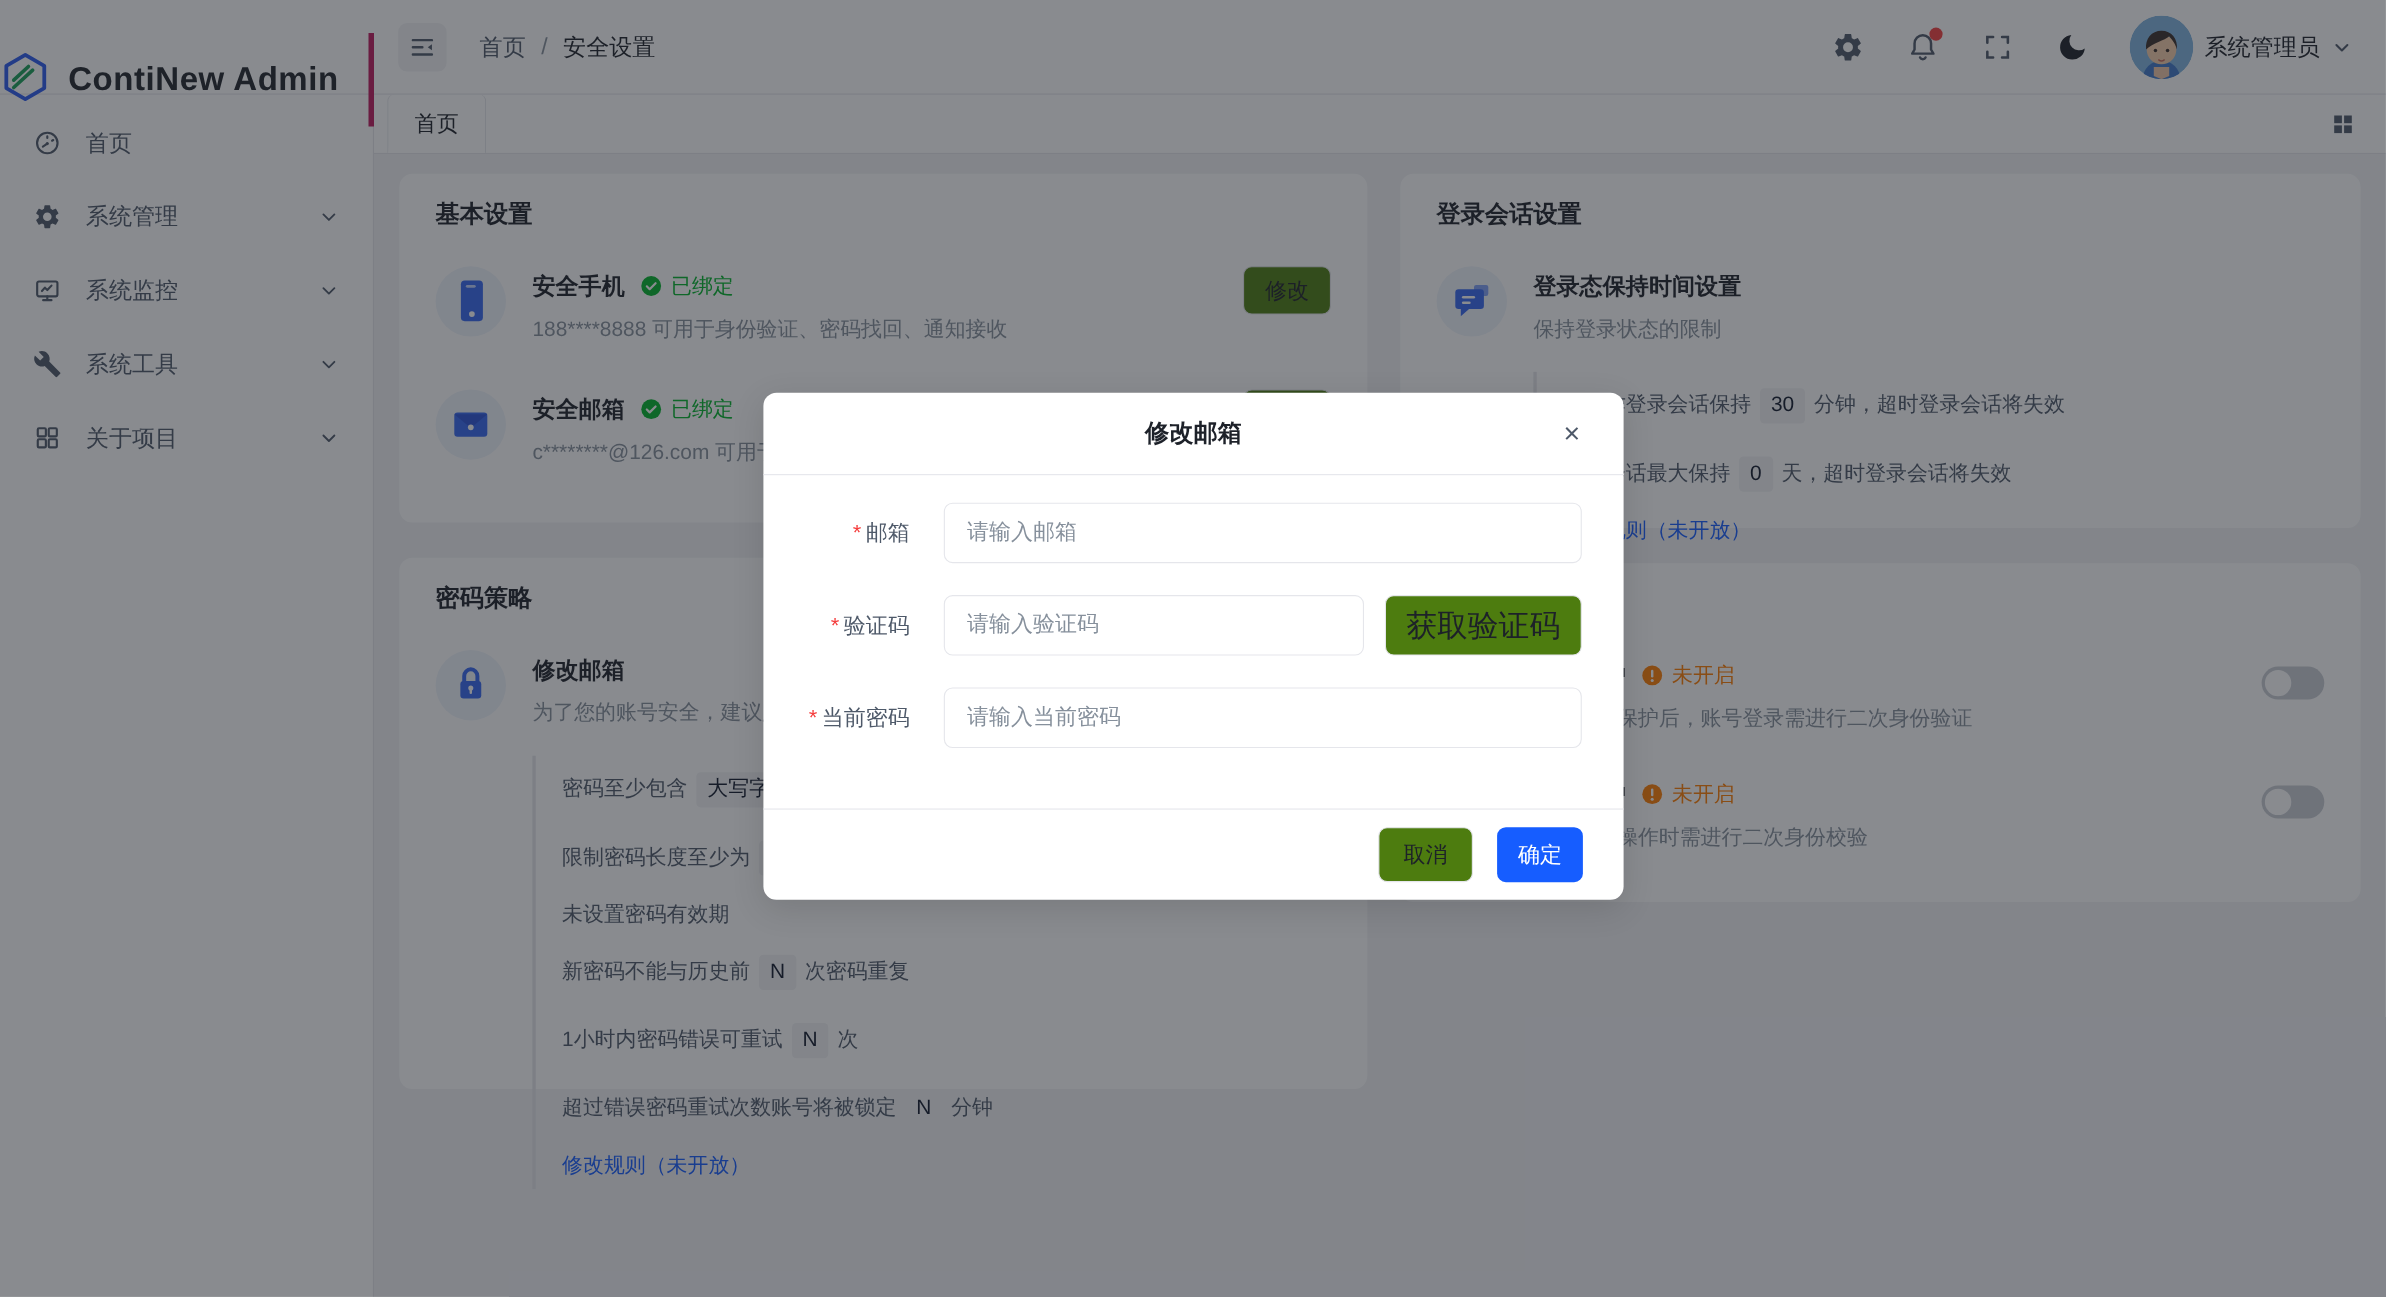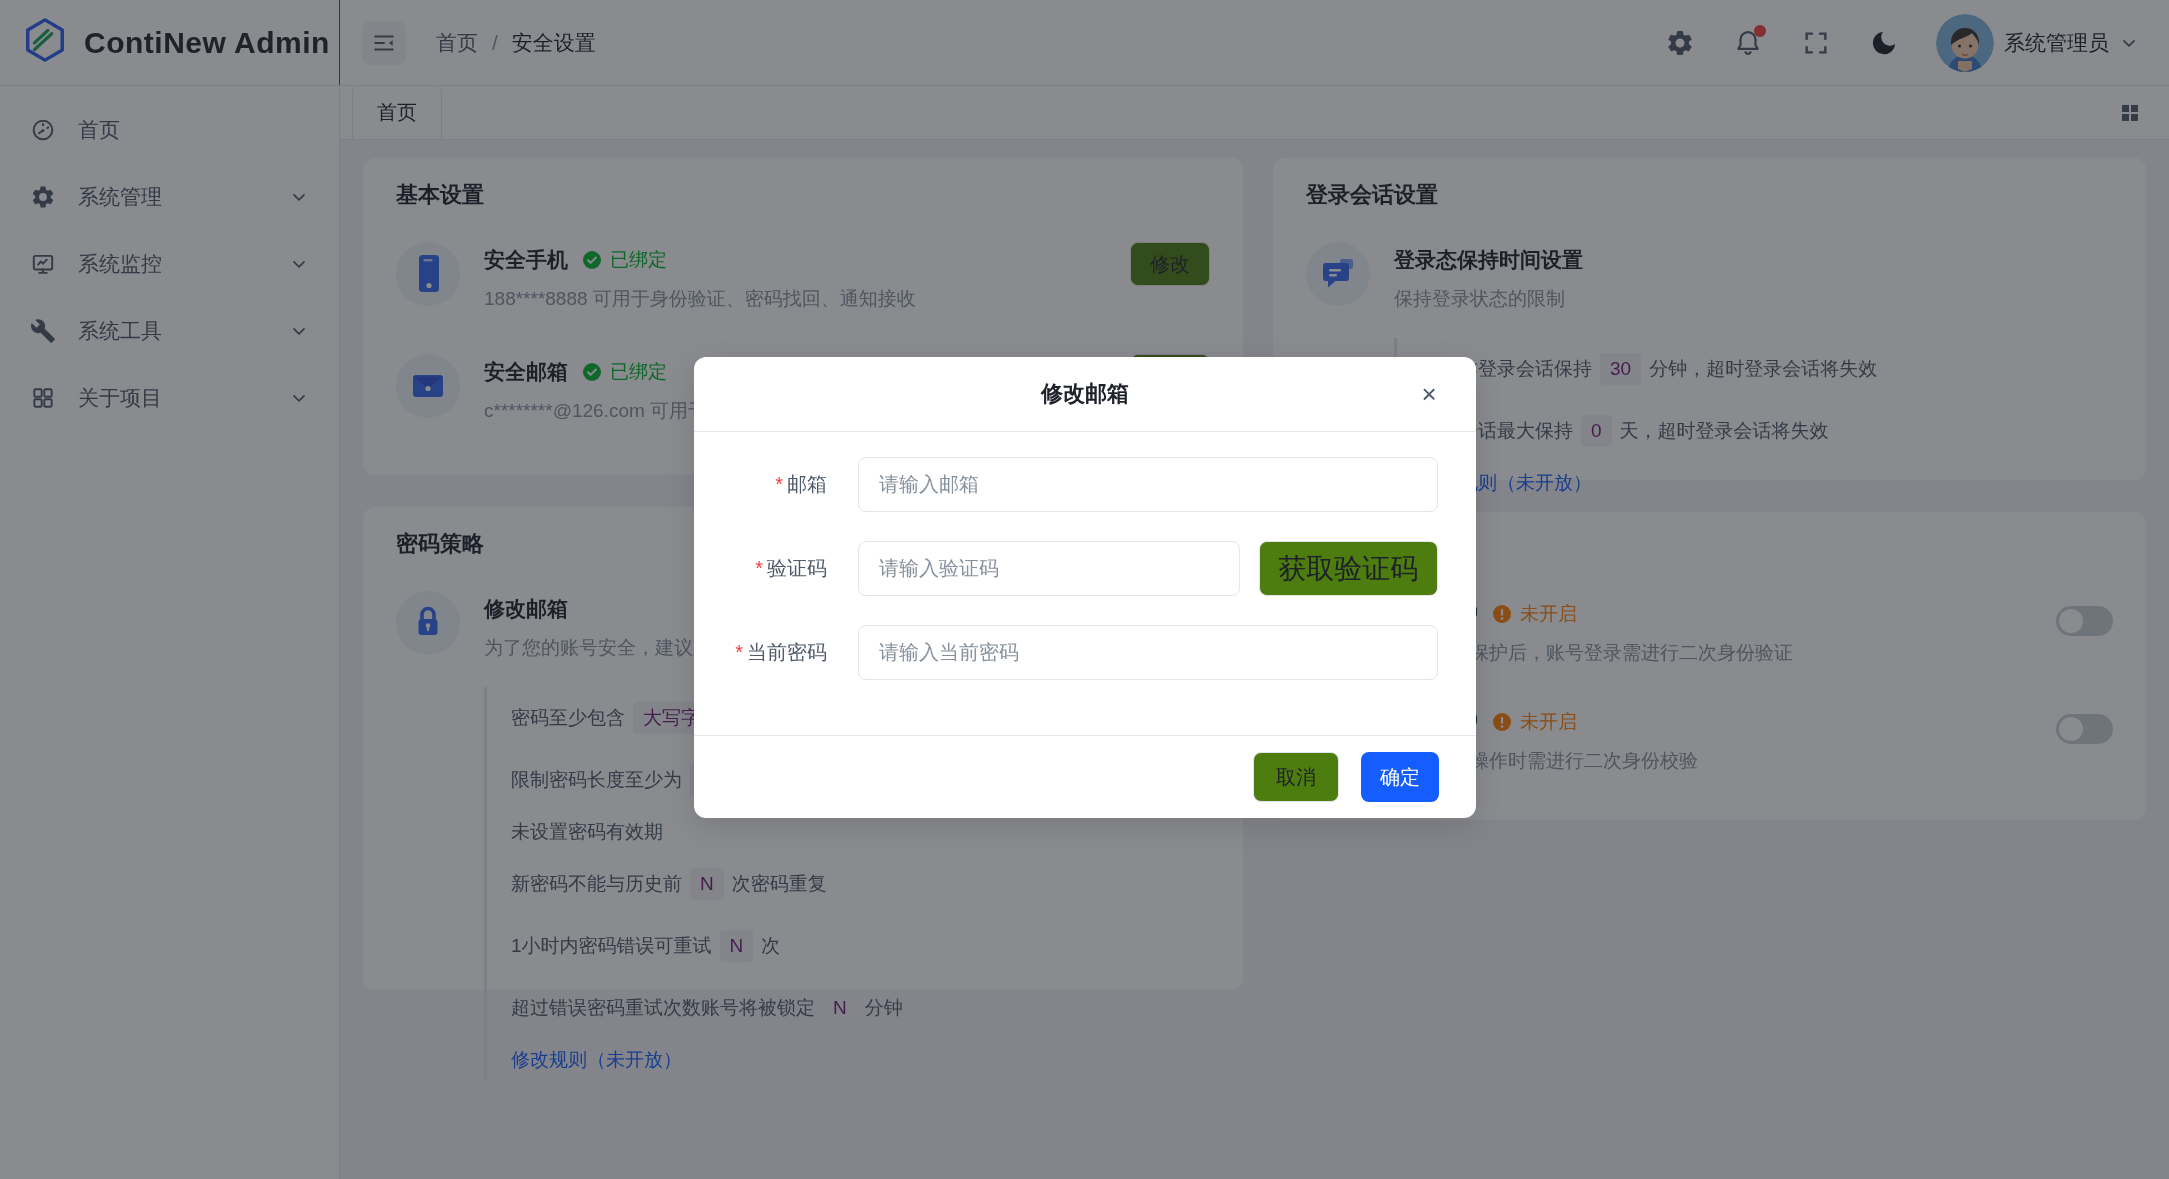--- a/index.html
+++ b/index.html
@@ -15,7 +15,7 @@
   .header { position:absolute; top:0; left:0; width:2169px; height:86px;
     background:#fff; border-bottom:1px solid #E5E6EB; display:flex; z-index:5; }
   .brand { width:340px; height:100%; display:flex; align-items:center; gap:16px;
-    padding-left:22px; border-right:1px solid #be185d; flex:0 0 340px; }
+    border-right:5px solid #be185d; flex:0 0 340px;margin-top:30px; }
   .brand-title { font-size:30px; font-weight:700; color:#20242B; letter-spacing:.5px; white-space:nowrap; }
   .header-main { flex:1; display:flex; align-items:center; padding:0 30px 0 22px; }
   .collapse-btn { width:44px; height:44px; border-radius:8px; background:#F2F3F5;

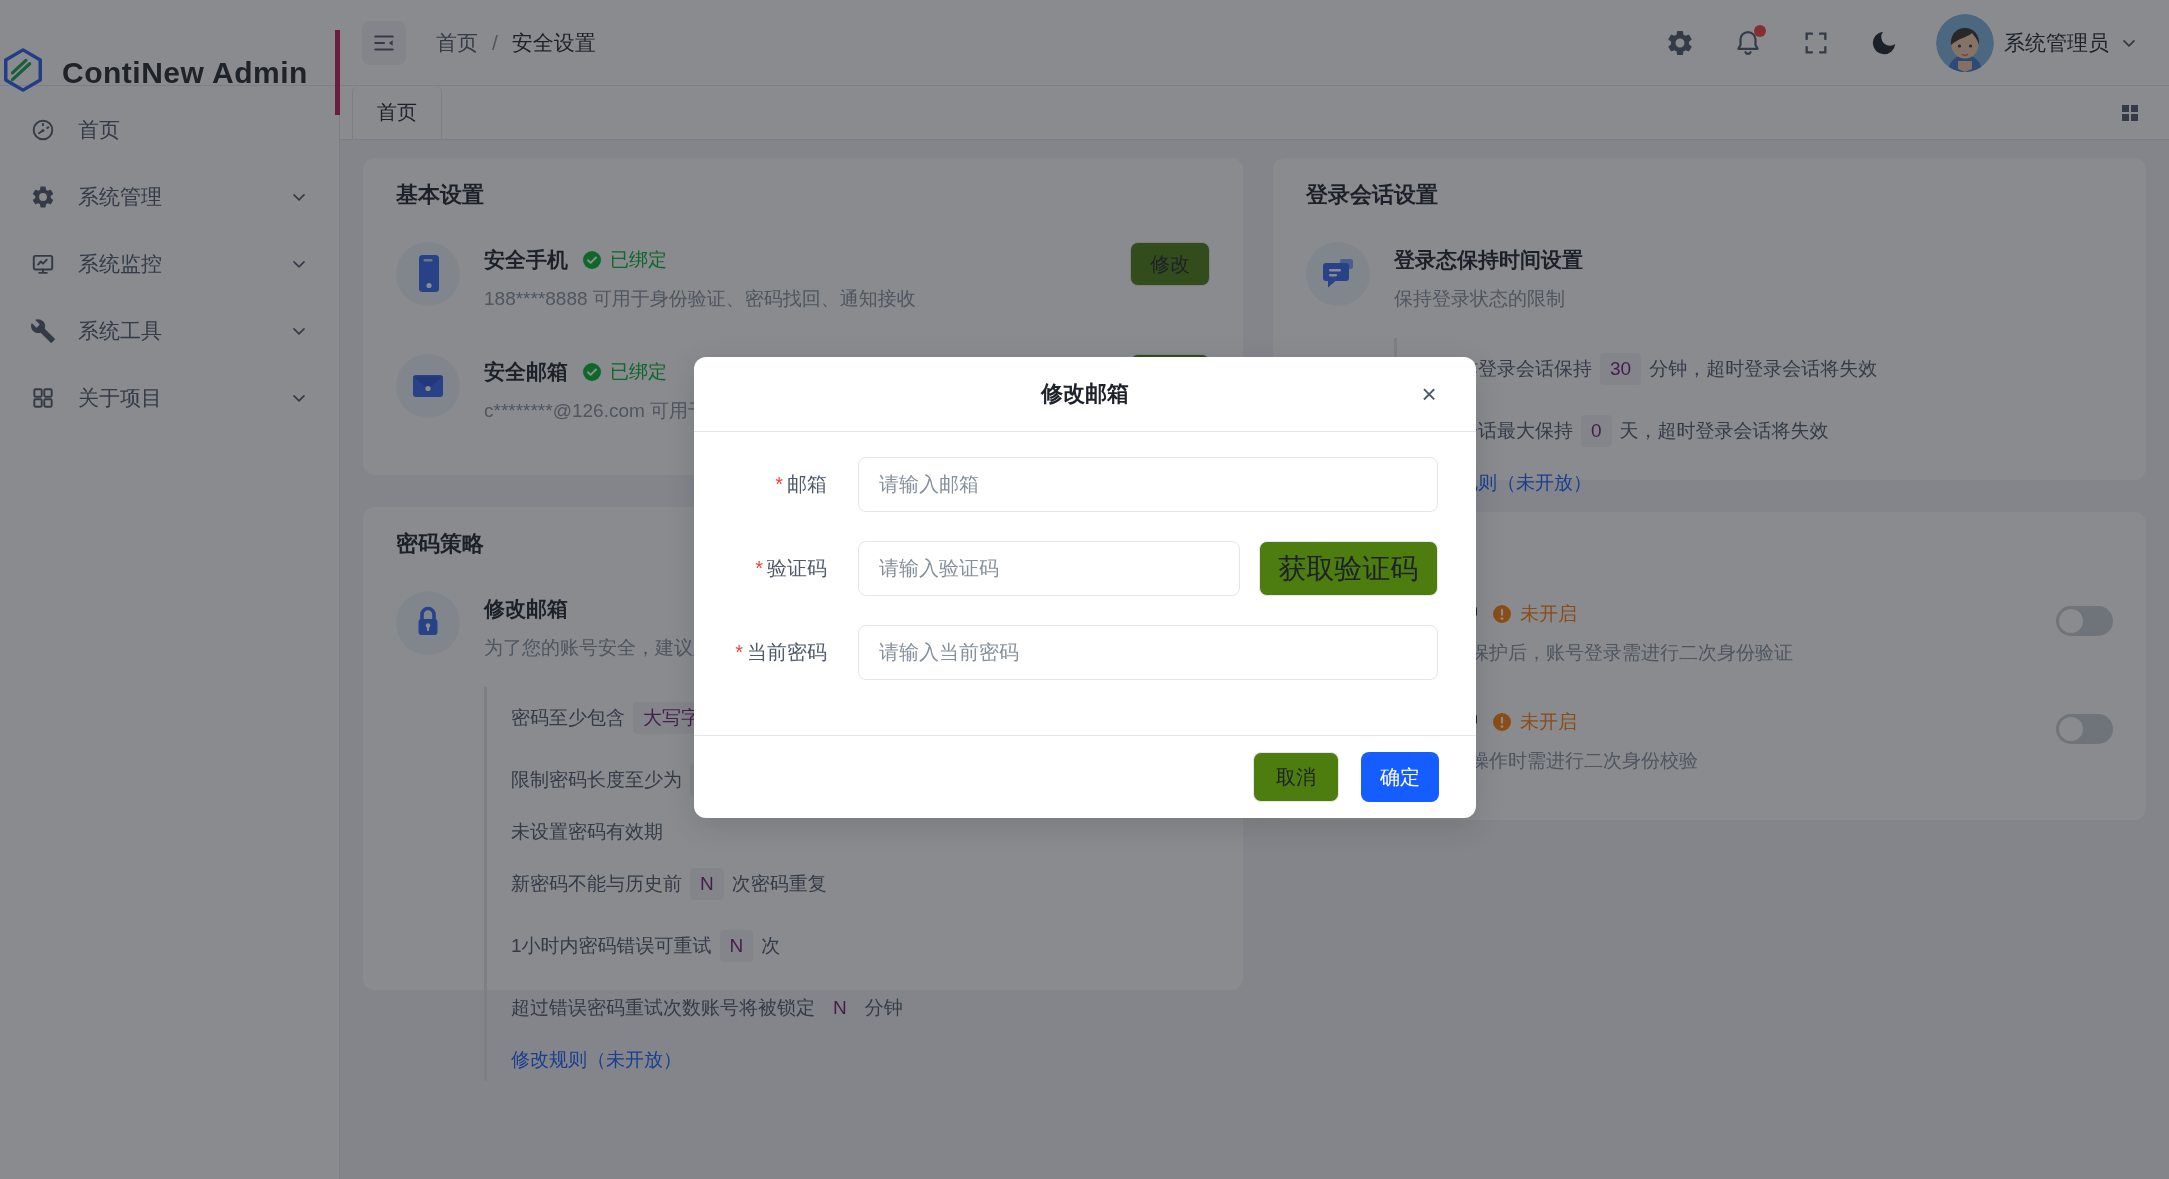--- a/index.html
+++ b/index.html
@@ -82,7 +82,7 @@
 
   .rules { margin:26px 0 4px 88px; border-left:3px solid #E5E6EB; padding-left:24px; }
   .rule-line { font-size:19px; color:#4E5969; line-height:42px; white-space:nowrap; }
-  .rule-tag { display:inline-block; background:#F2F3F5; color:#701a75; border-radius:4px;
+  .rule-tag { display:inline-block; background:#F2F3F5; color:#0f172a; border-radius:4px;
     padding:1px 10px; margin:15px 8px; line-height:30px; }
   .rule-link { color:#165DFF; cursor:pointer; }
 

